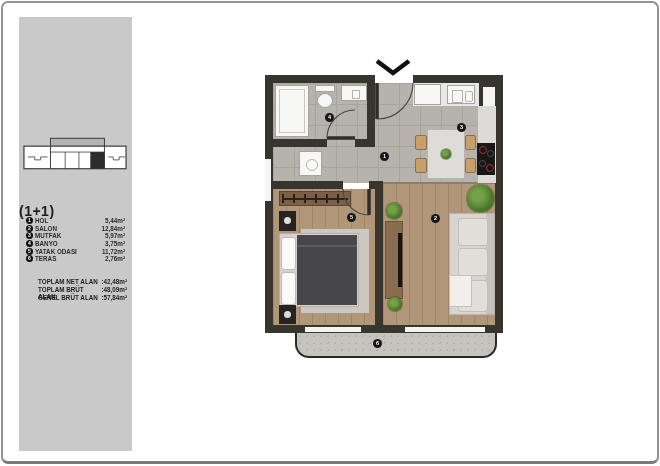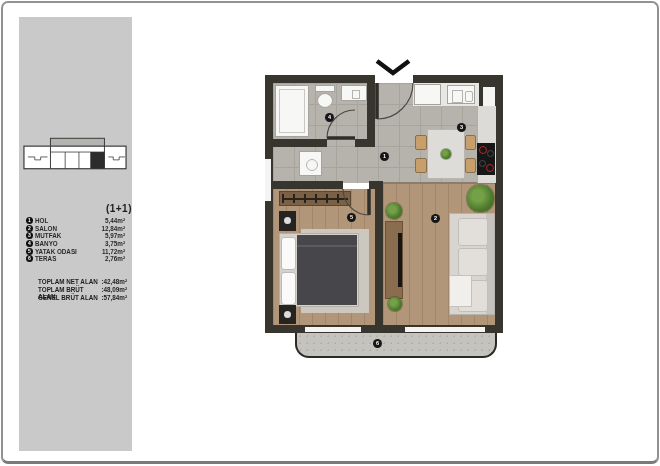--- a/index.html
+++ b/index.html
@@ -8,8 +8,8 @@
   
   .sidebar{position:absolute;left:16px;top:14px;width:113px;height:434px;background:#c9c9c9;}
   .keyplan{position:absolute;left:3px;top:114px;width:106px;height:46px;}
-  .plantype{position:absolute;top:186px;left:0;width:100%;text-align:right;
-            font-size:10px;font-weight:bold;color:#1c1c1c;letter-spacing:.5px;}
+  .plantype{position:absolute;top:186px;left:0;width:100%;text-align:left;
+            font-size:14px;font-weight:bold;color:#1c1c1c;letter-spacing:.5px;}
   .roomlist{position:absolute;top:200px;left:7px;right:7px;}
   .room-row{display:flex;justify-content:space-between;align-items:center;height:7.6px;
             font-size:6.3px;font-weight:bold;color:#2a2a2a;}

